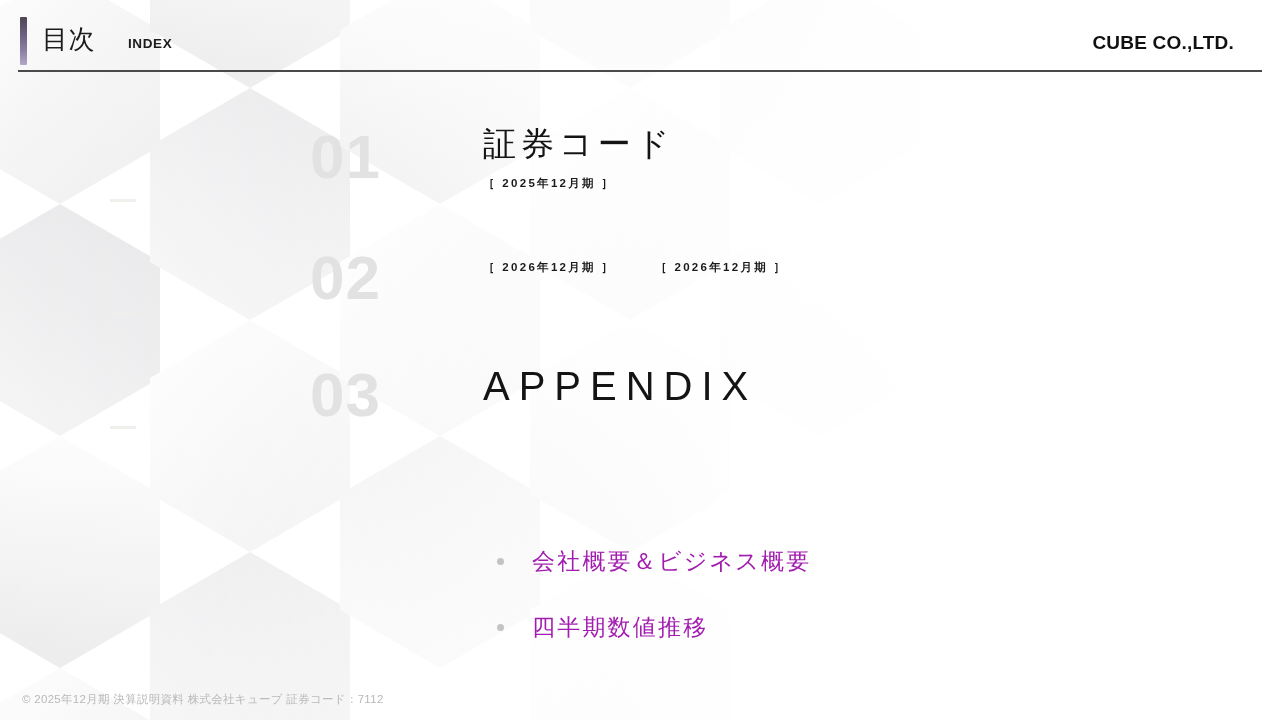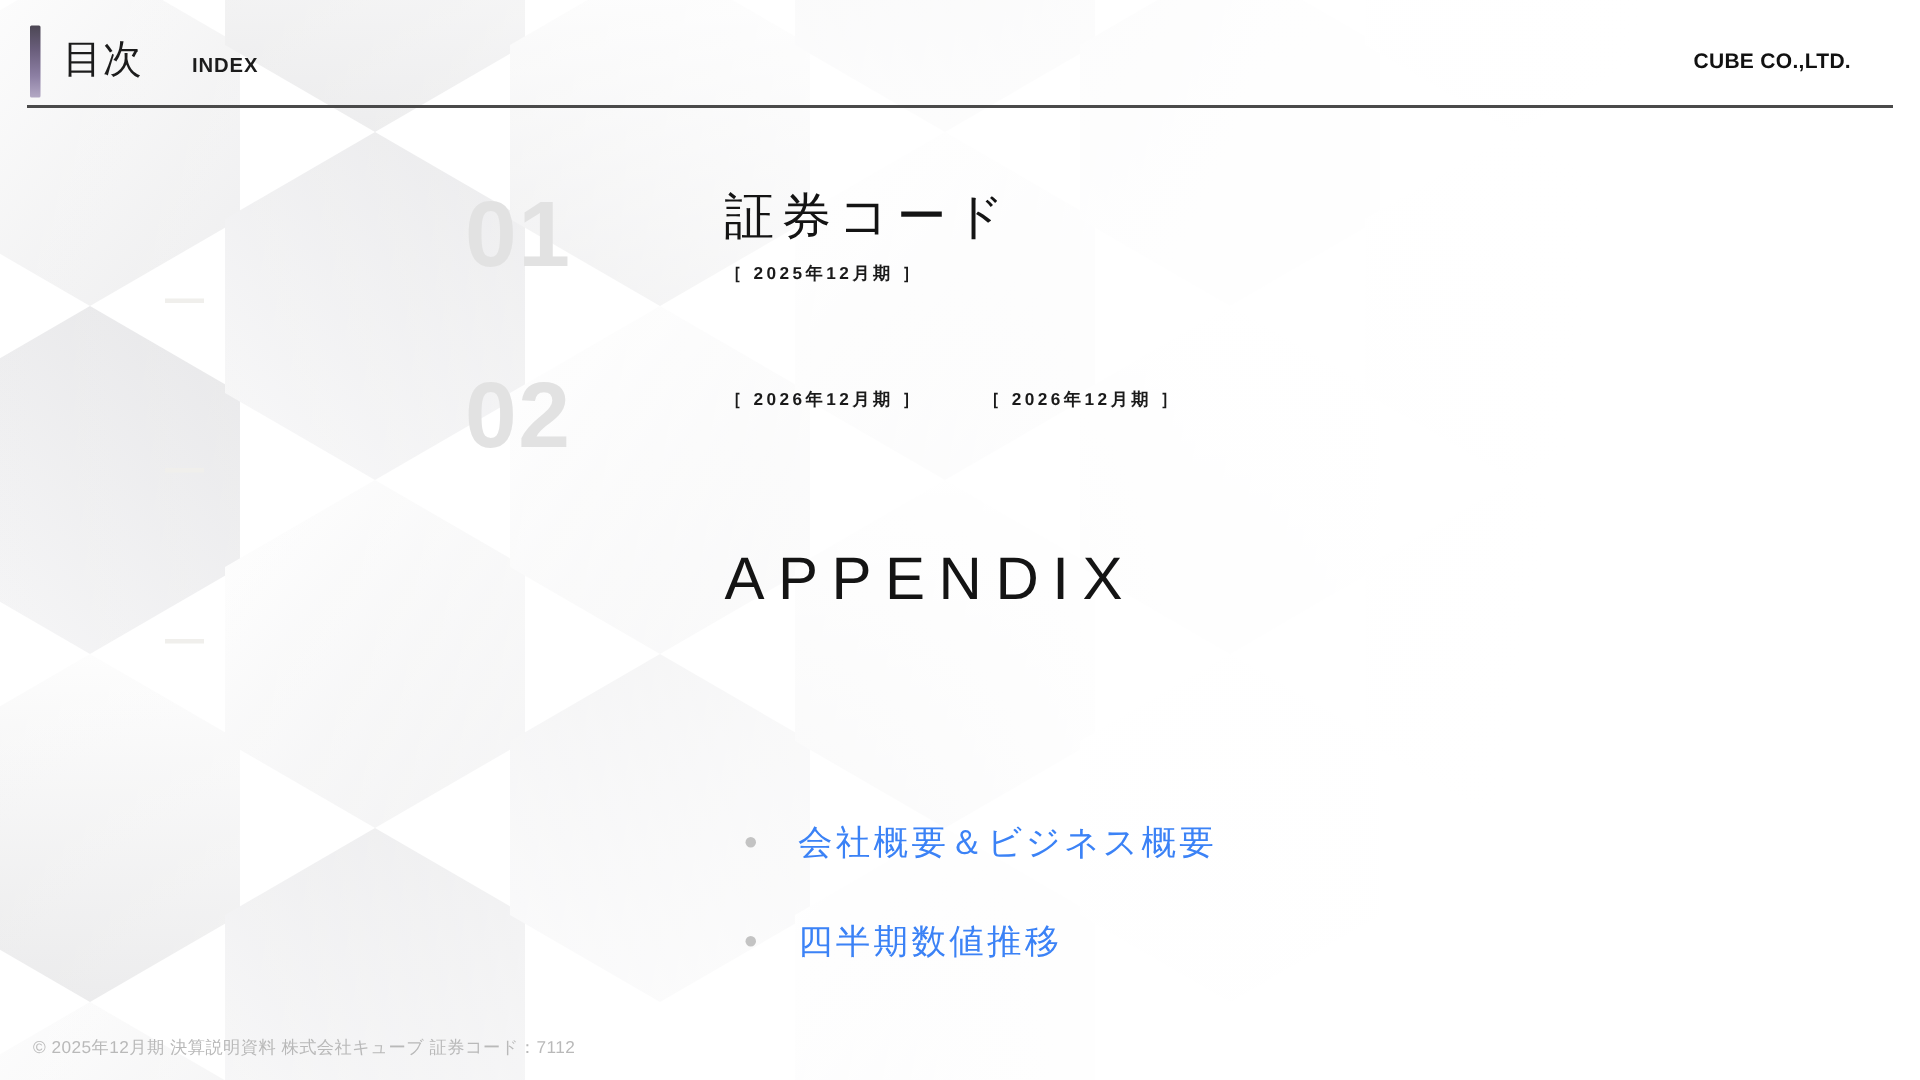--- a/index.html
+++ b/index.html
@@ -102,7 +102,7 @@
     position: absolute;
     right: 46px;
     top: 33px;
-    font-size: 14px;
+    font-size: 19px;
     font-weight: 700;
     color: #111111;
     letter-spacing: 0.2px;

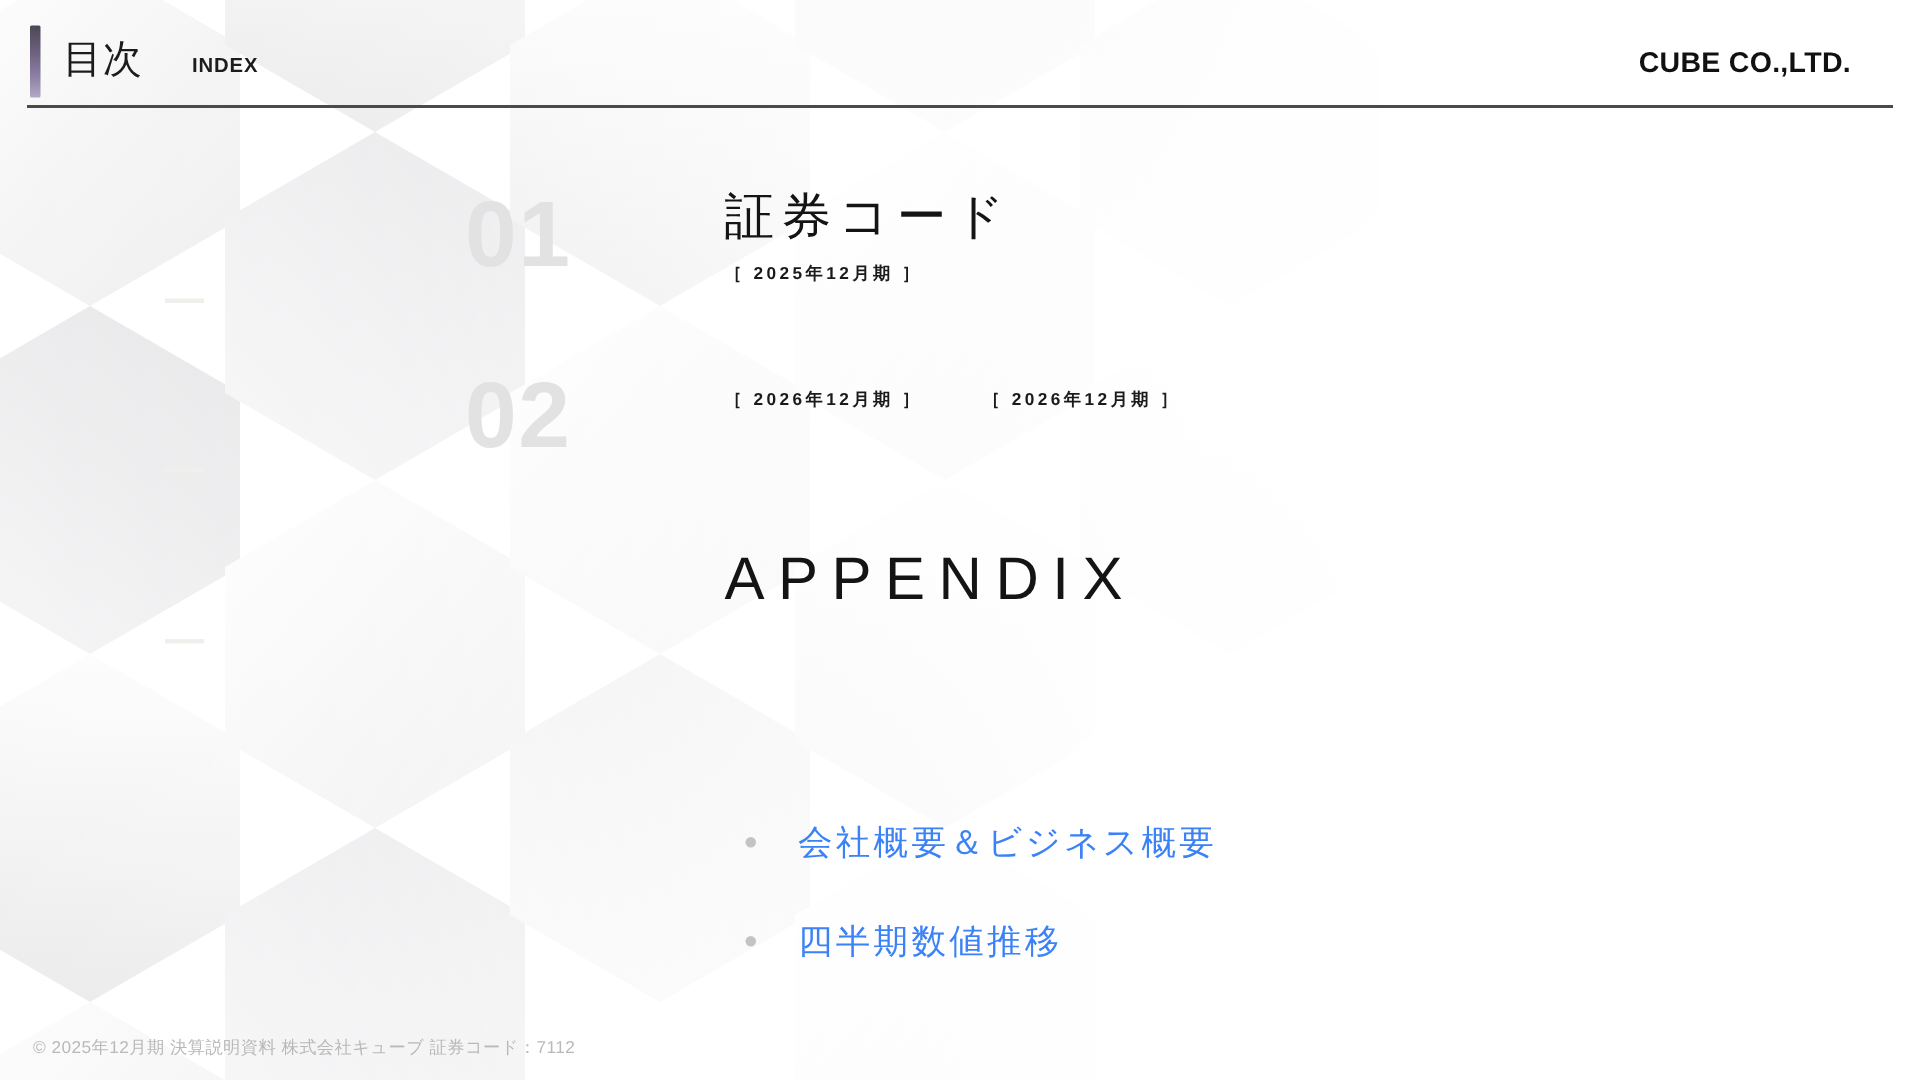--- a/index.html
+++ b/index.html
@@ -322,6 +322,7 @@
     </div>
 
     <div class="index-row row-03">
+      <div class="row-number">03</div>
       <div class="row-body">
         <div class="row-title appendix">APPENDIX</div>
       </div>

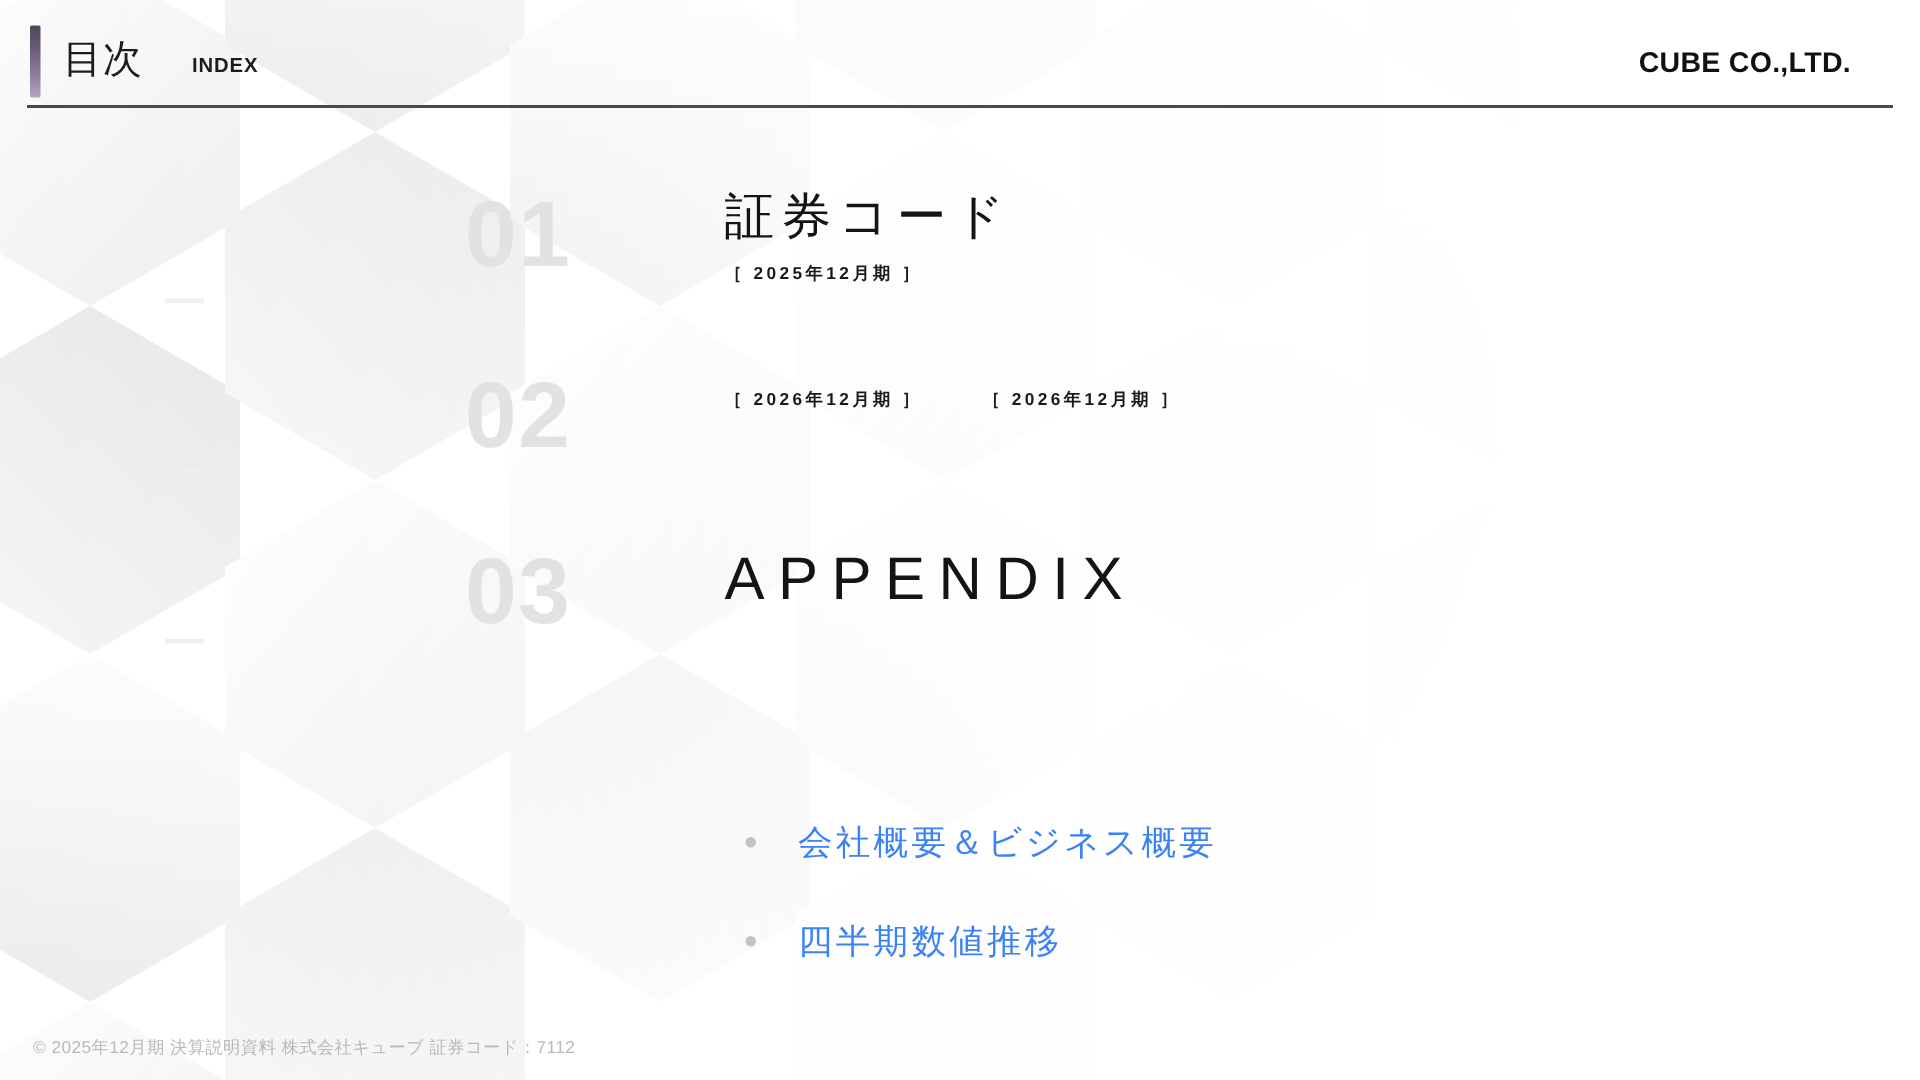--- a/index.html
+++ b/index.html
@@ -208,7 +208,7 @@
     left: 532px;
     font-size: 23px;
     font-weight: 400;
-    color: #3b82f6;
+    color: #a21caf;
     letter-spacing: 2.2px;
     line-height: 1;
     white-space: nowrap;

